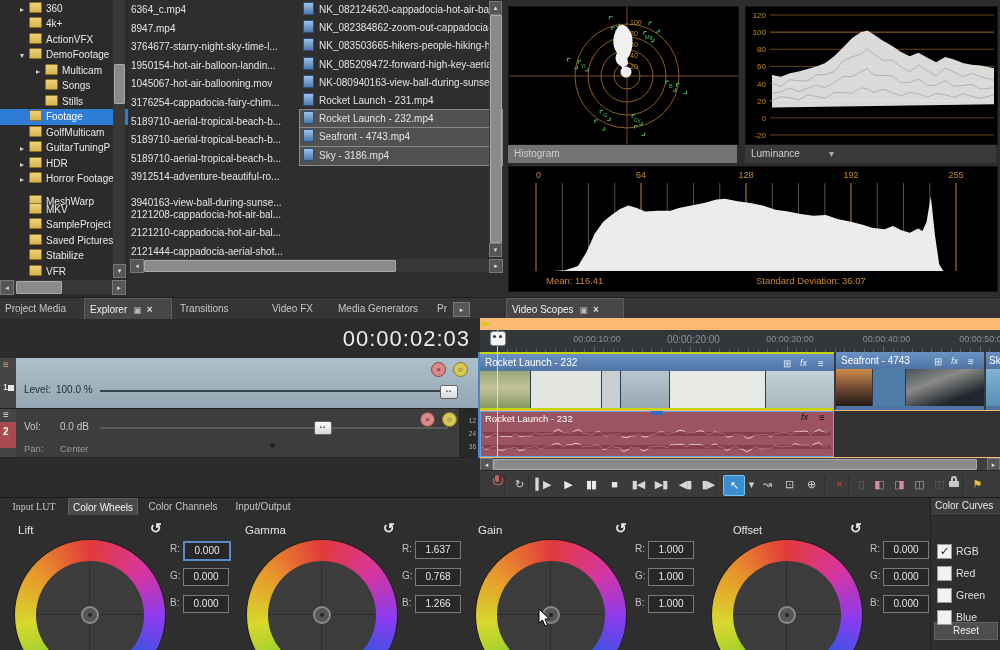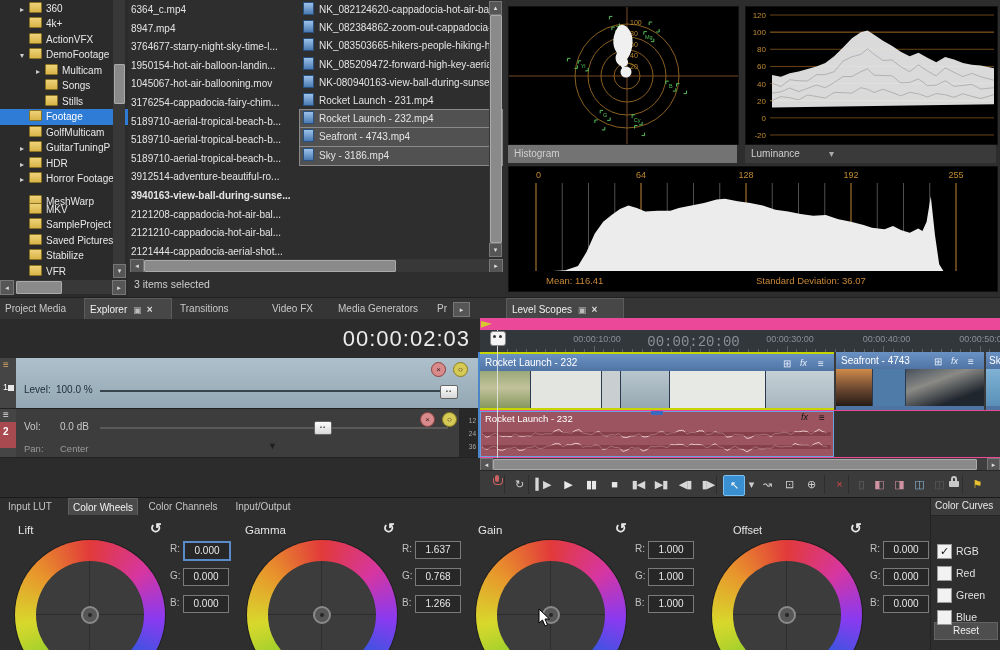--- a/index.html
+++ b/index.html
@@ -93,7 +93,7 @@
       <div class="frow" style="left: 3px; top: 131.2px; width: 168px;"><span>5189710-aerial-tropical-beach-b...</span></div>
       <div class="frow" style="left: 3px; top: 149.8px; width: 168px;"><span>5189710-aerial-tropical-beach-b...</span></div>
       <div class="frow" style="left: 3px; top: 168.4px; width: 168px;"><span>3912514-adventure-beautiful-ro...</span></div>
-      <div class="frow" style="left: 3px; top: 187px; width: 168px; font-weight: bold;"><span>3940163-view-ball-during-sunse...</span></div>
+      <div class="frow" style="left: 3px; top: 194px; width: 168px;"><span>3940163-view-ball-during-sunse...</span></div>
       <div class="frow" style="left: 3px; top: 205.6px; width: 168px;"><span>2121208-cappadocia-hot-air-bal...</span></div>
       <div class="frow" style="left: 3px; top: 224.2px; width: 168px;"><span>2121210-cappadocia-hot-air-bal...</span></div>
       <div class="frow" style="left: 3px; top: 242.8px; width: 168px;"><span>2121444-cappadocia-aerial-shot...</span></div>

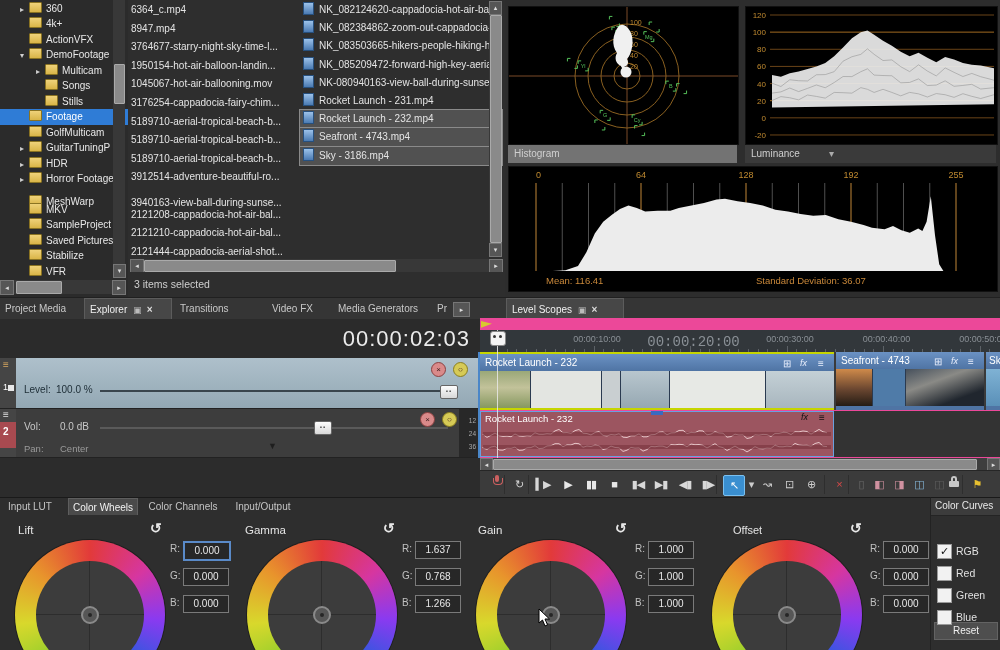--- a/index.html
+++ b/index.html
@@ -116,9 +116,6 @@
   <div class="sbtn" style="left:0;top:0;width:12px;height:12px;line-height:12px;">◂</div>
   <div class="thumbbar abs" style="left:14px;top:1px;width:250px;height:10px;"></div>
   <div class="sbtn" style="right:0;top:0;width:12px;height:12px;line-height:12px;">▸</div>
-</div>
-<div class="abs" style="left:128px;top:272px;width:377px;height:25px;background:#2e2e2e;">
-  <span class="abs" style="left:6px;top:6px;color:#cfcfcf;font-size:10.5px;">3 items selected</span>
 </div>
 
 <div class="abs" style="left:505px;top:0;width:495px;height:297px;background:#2d2d2d;"></div>

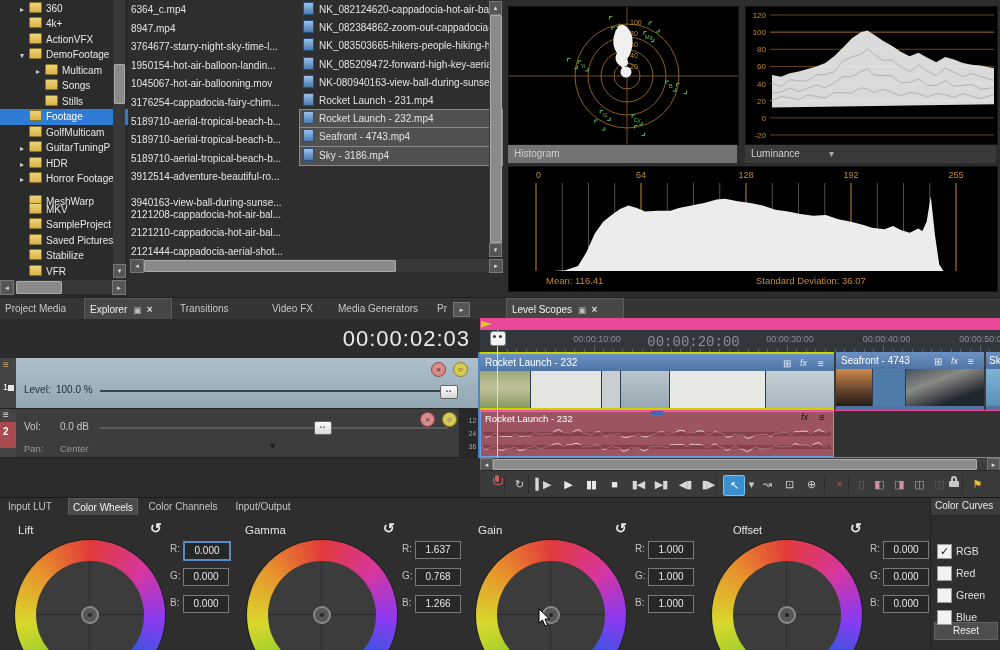--- a/index.html
+++ b/index.html
@@ -218,7 +218,7 @@
       <div class="tab" style="left: 338px; width: 92px; overflow: hidden; box-sizing: border-box;"><span>Media Generators</span></div>
       <div class="tab" style="left: 437px; width: 14px; overflow: hidden; box-sizing: border-box;"><span>Pr</span></div>
       <div class="sbtn" style="left: 453px; top: 4px; width: 15px; height: 13px; line-height: 13px; position: absolute;">▸</div>
-      <div class="tab atab" style="left: 506px; width: 118px; box-sizing: border-box;"><span>Level Scopes</span><span style="margin-left: 6px; font-size: 9px; color: rgb(187, 187, 187);">▣</span><span style="margin-left: 5px; font-weight: bold; color: rgb(221, 221, 221);">×</span></div>
+      <div class="tab atab" style="left: 506px; width: 118px; box-sizing: border-box;"><span>Video Scopes</span><span style="margin-left: 6px; font-size: 9px; color: rgb(187, 187, 187);">▣</span><span style="margin-left: 5px; font-weight: bold; color: rgb(221, 221, 221);">×</span></div>
     </div>
 
 <div class="abs" style="left:0;top:319px;width:480px;height:39px;background:#2b2b2b;">

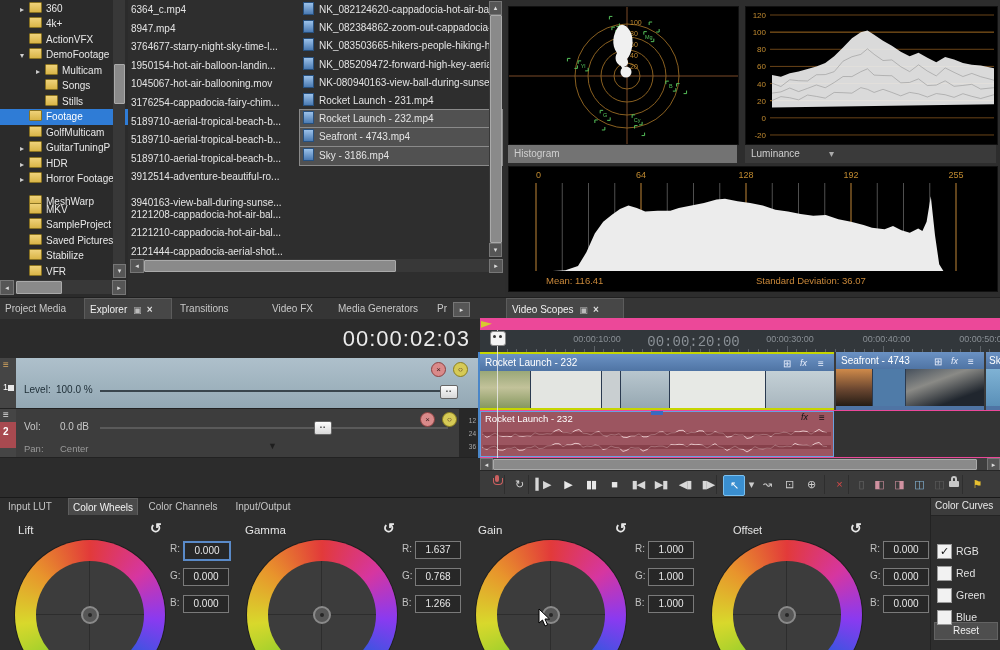--- a/index.html
+++ b/index.html
@@ -263,7 +263,7 @@
 </div>
 
 
-<div class="abs" style="left:480px;top:318px;width:520px;height:152px;background:#ec4899;overflow:hidden;">
+<div class="abs" style="left:480px;top:318px;width:520px;height:152px;background:#fdba74;overflow:hidden;">
   <div class="flagmark" style="left:1px;top:3px;"></div>
   <div class="abs" id="ruler" style="left:0;top:12px;width:520px;height:22px;background:#32373b;border-bottom:1px solid #1a1a1a;">
         <span style="position: absolute; left: 17px; bottom: 0px; width: 1px; height: 6px; background: rgb(92, 97, 102);"></span>

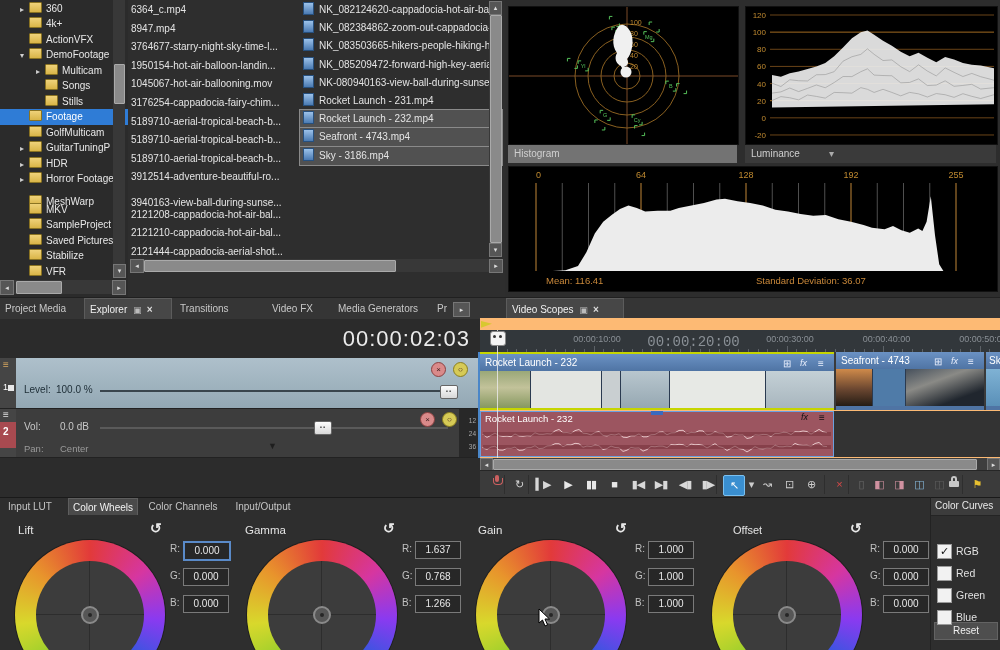--- a/index.html
+++ b/index.html
@@ -319,7 +319,7 @@
         <span style="position: absolute; left: 499.5px; bottom: 0px; width: 1px; height: 6px; background: rgb(92, 97, 102);"></span>
         <span style="position: absolute; left: 509.15px; bottom: 0px; width: 1px; height: 3px; background: rgb(92, 97, 102);"></span>
         <span style="position: absolute; left: 117px; top: 4px; transform: translateX(-50%); color: rgb(138, 144, 150); font-size: 9px; white-space: nowrap;">00:00:10:00</span>
-        <span style="position: absolute; left: 213.5px; top: 4px; transform: translateX(-50%); color: rgb(138, 144, 150); font-size: 14px; white-space: nowrap; font-family: Liberation Mono, monospace;">00:00:20:00</span>
+        <span style="position: absolute; left: 213.5px; top: 4px; transform: translateX(-50%); color: rgb(138, 144, 150); font-size: 10px; white-space: nowrap;">00:00:20:00</span>
         <span style="position: absolute; left: 310px; top: 4px; transform: translateX(-50%); color: rgb(138, 144, 150); font-size: 9px; white-space: nowrap;">00:00:30:00</span>
         <span style="position: absolute; left: 406.5px; top: 4px; transform: translateX(-50%); color: rgb(138, 144, 150); font-size: 9px; white-space: nowrap;">00:00:40:00</span>
         <span style="position: absolute; left: 503px; top: 4px; transform: translateX(-50%); color: rgb(138, 144, 150); font-size: 9px; white-space: nowrap;">00:00:50:00</span>

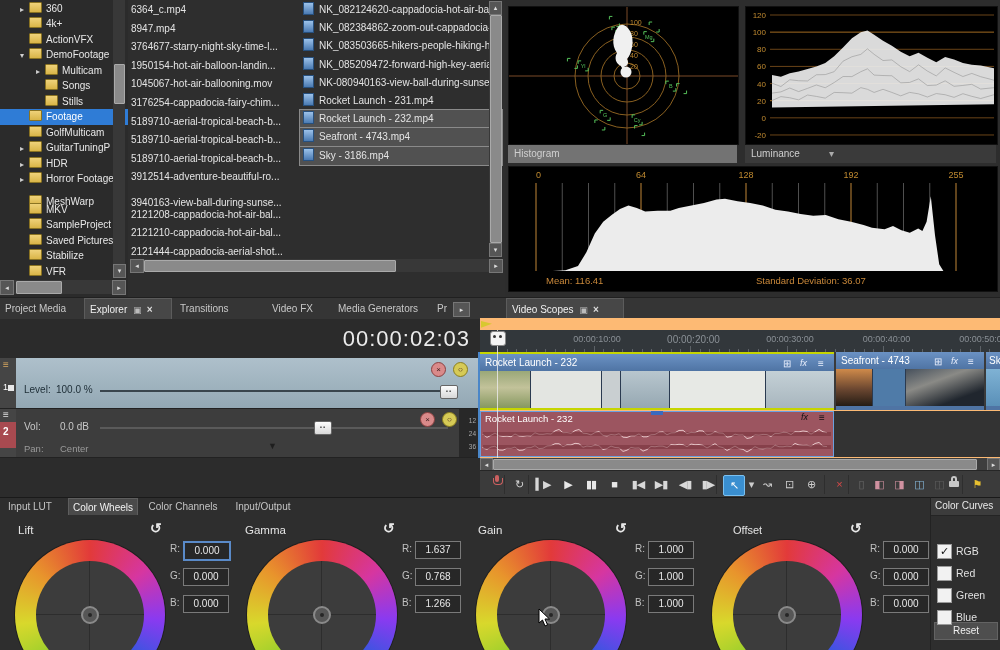--- a/index.html
+++ b/index.html
@@ -428,7 +428,7 @@
     </div>
 
 <div class="abs" id="cgpanel" style="left:0;top:497px;width:930px;height:153px;background:#2e2e2e;border-top:1px solid #1a1a1a;overflow:hidden;">
-      <div style="position: absolute; left: 8px; top: 0px; width: 52px; height: 17px; line-height: 17px; font-size: 10px; color: rgb(196, 196, 196);">Input LUT</div>
+      <div style="position: absolute; left: 8px; top: 0px; width: 52px; height: 17px; line-height: 17px; text-align: center; font-size: 10px; color: rgb(196, 196, 196); font-family: Liberation Serif, serif;">Input LUT</div>
       <div style="position: absolute; left: 68px; top: 0px; width: 70px; height: 17px; line-height: 17px; text-align: center; font-size: 10px; background: rgb(74, 74, 74); color: rgb(242, 242, 242); border-top: 1px solid rgb(94, 94, 94); border-right: 1px solid rgb(94, 94, 94); border-left: 1px solid rgb(94, 94, 94); border-image: initial; border-bottom: none; box-sizing: border-box;">Color Wheels</div>
       <div style="position: absolute; left: 143px; top: 0px; width: 80px; height: 17px; line-height: 17px; text-align: center; font-size: 10px; color: rgb(196, 196, 196);">Color Channels</div>
       <div style="position: absolute; left: 228px; top: 0px; width: 70px; height: 17px; line-height: 17px; text-align: center; font-size: 10px; color: rgb(196, 196, 196);">Input/Output</div>

